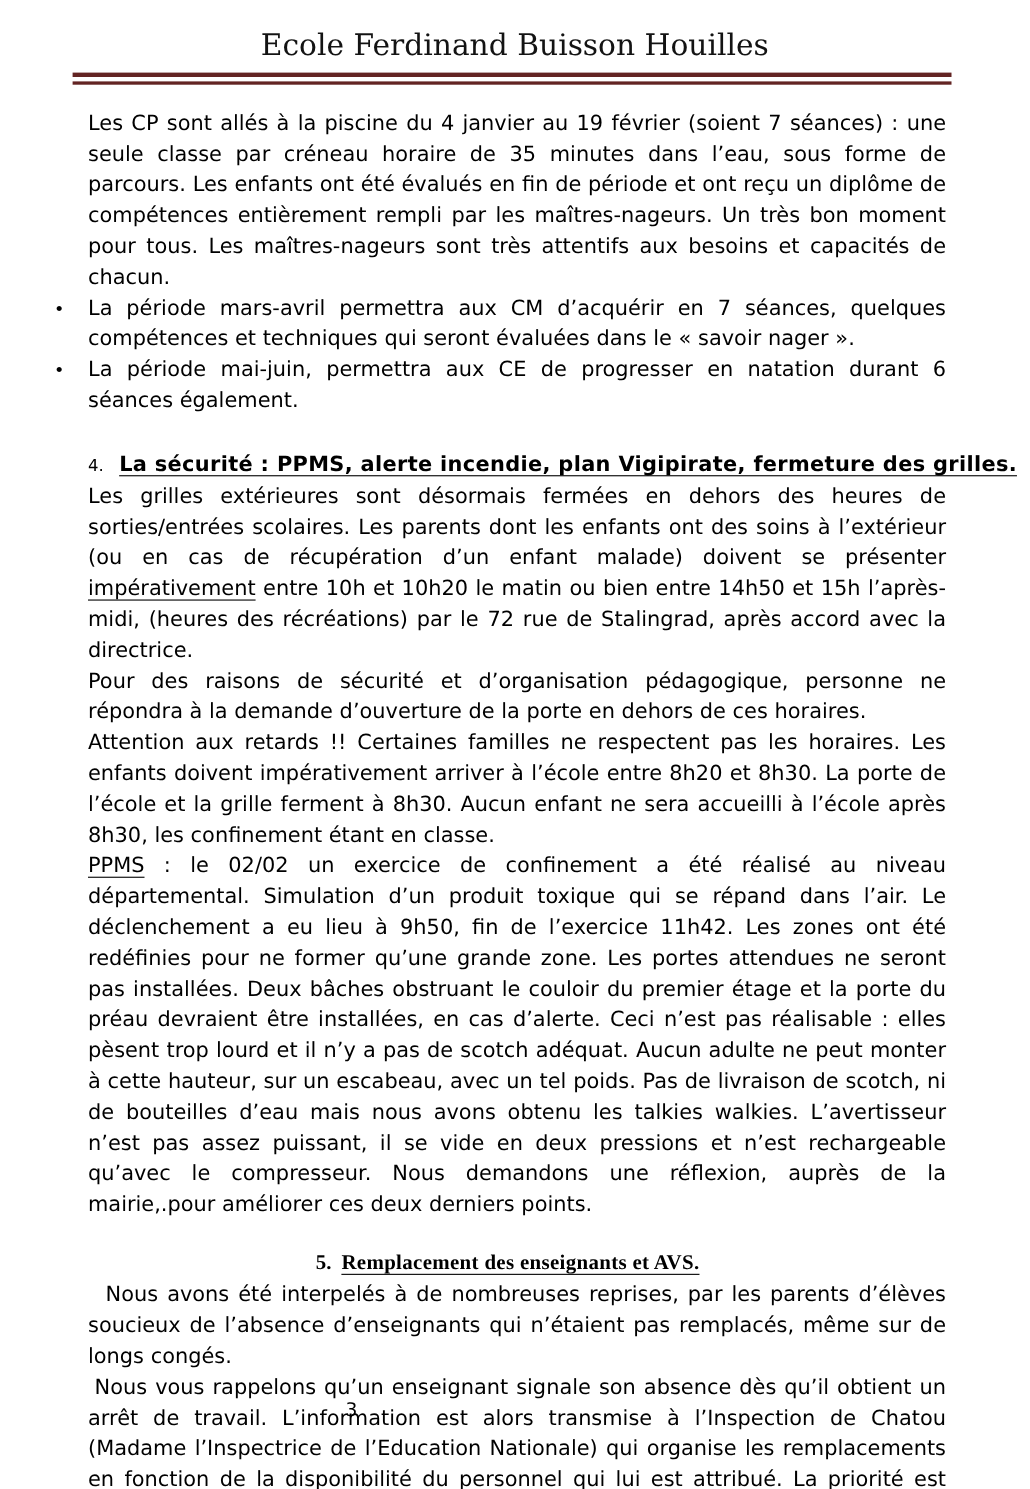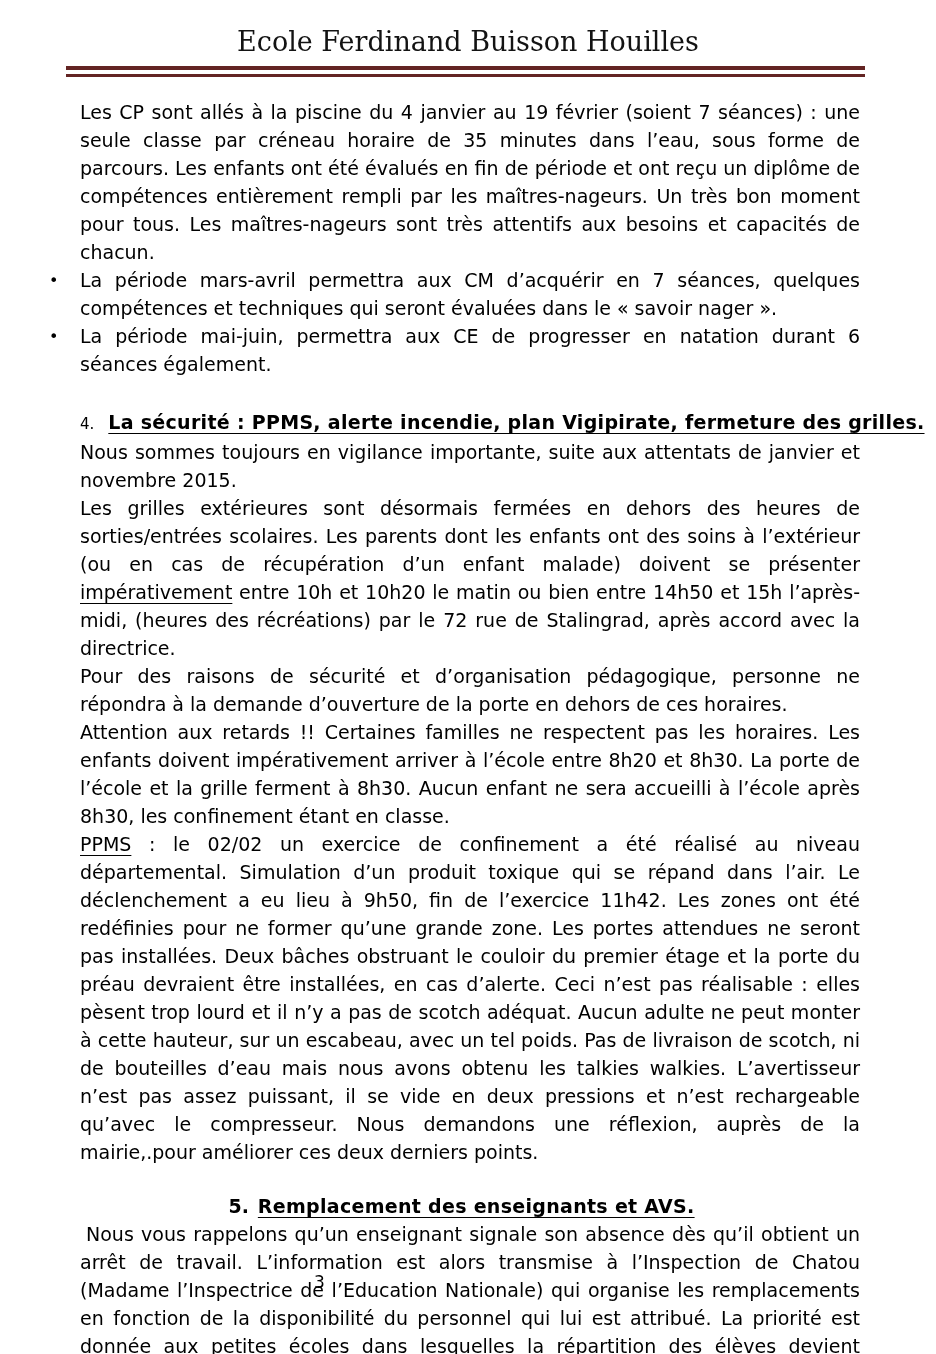--- a/index.html
+++ b/index.html
@@ -78,7 +78,6 @@
       </div>
       <div class="spacer" style="height: 30px;"></div>
       <p class="para heading"><span class="heading-number small">4.</span><span class="heading-text">La sécurité : PPMS, alerte incendie, plan Vigipirate, fermeture des grilles.</span></p>
-      <p class="para"><span>Nous sommes toujours en vigilance importante, suite aux attentats de janvier et novembre 2015.</span></p>
       <p class="para"><span>Les grilles extérieures sont désormais fermées en dehors des heures de sorties/entrées scolaires. Les parents dont les enfants ont des soins à l’extérieur (ou en cas de récupération d’un enfant malade) doivent se présenter </span><span class="run-underline">impérativement</span><span> entre 10h et 10h20 le matin ou bien entre 14h50 et 15h l’après-midi, (heures des récréations) par le 72 rue de Stalingrad, après accord avec la directrice.</span></p>
       <p class="para"><span>Pour des raisons de sécurité et d’organisation pédagogique, personne ne répondra à la demande d’ouverture de la porte en dehors de ces horaires.</span></p>
       <p class="para"><span>Attention aux retards !! Certaines familles ne respectent pas les horaires. Les enfants doivent impérativement arriver à l’école entre 8h20 et 8h30. La porte de l’école et la grille ferment à 8h30. Aucun enfant ne sera accueilli à l’école après 8h30, les confinement étant en classe.</span></p>

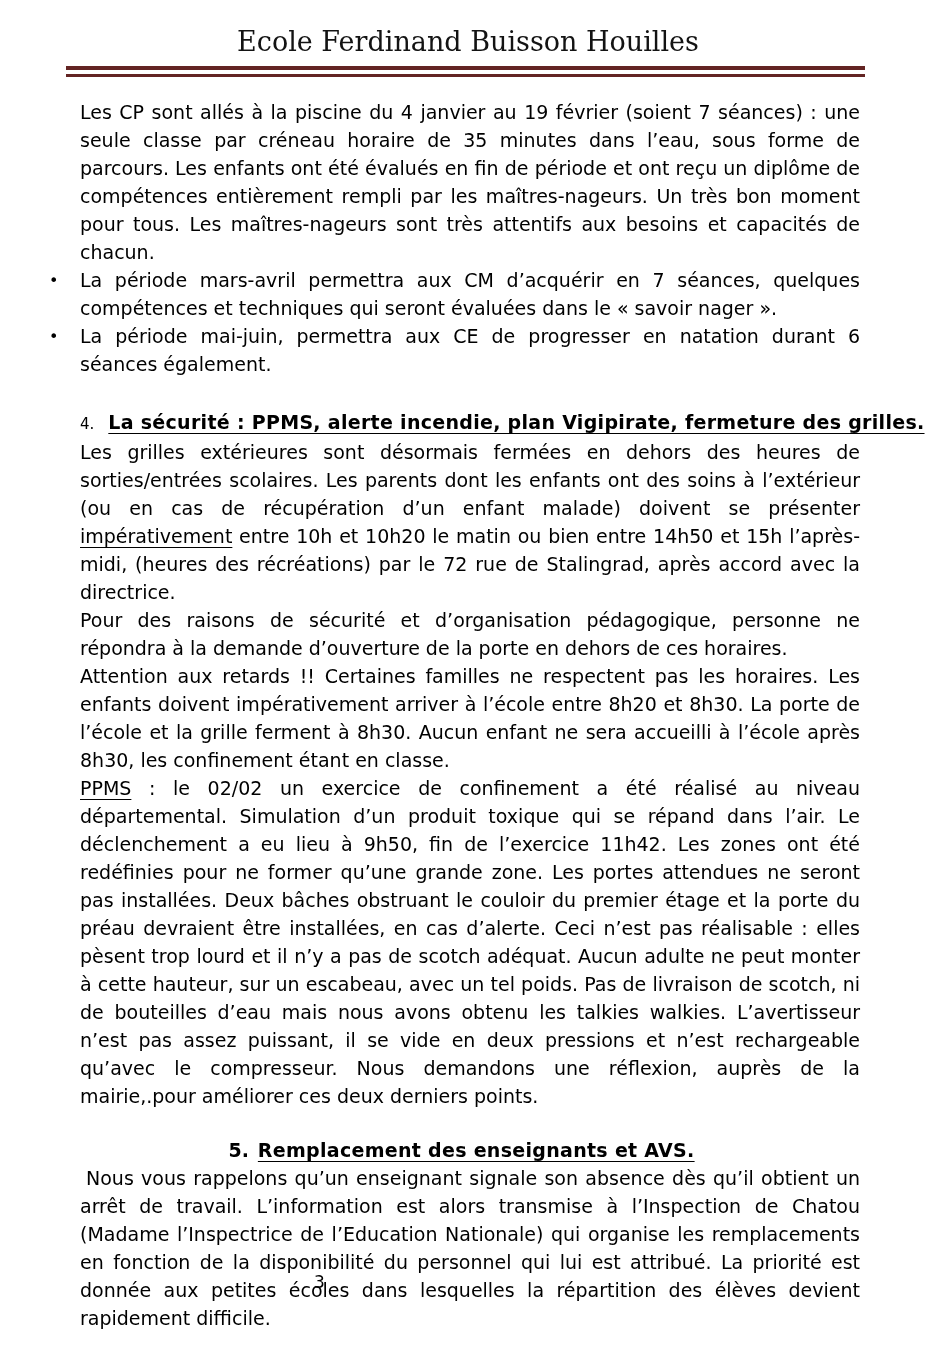--- a/index.html
+++ b/index.html
@@ -83,7 +83,7 @@
       <p class="para"><span>Attention aux retards !! Certaines familles ne respectent pas les horaires. Les enfants doivent impérativement arriver à l’école entre 8h20 et 8h30. La porte de l’école et la grille ferment à 8h30. Aucun enfant ne sera accueilli à l’école après 8h30, les confinement étant en classe.</span></p>
       <p class="para"><span class="run-bold run-underline">PPMS</span><span> : le 02/02 un exercice de confinement a été réalisé au niveau départemental. Simulation d’un produit toxique qui se répand dans l’air. Le déclenchement a eu lieu à 9h50, fin de l’exercice 11h42. Les zones ont été redéfinies pour ne former qu’une grande zone. Les portes attendues ne seront pas installées. Deux bâches obstruant le couloir du premier étage et la porte du préau devraient être installées, en cas d’alerte. Ceci n’est pas réalisable : elles pèsent trop lourd et il n’y a pas de scotch adéquat. Aucun adulte ne peut monter à cette hauteur, sur un escabeau,  avec un tel poids. Pas de livraison de scotch, ni de bouteilles d’eau mais nous avons obtenu les talkies walkies. L’avertisseur n’est pas assez puissant, il se vide en deux pressions et n’est rechargeable qu’avec le compresseur. Nous demandons une réflexion, auprès de la mairie,.pour améliorer ces deux derniers points.</span></p>
       <div class="spacer" style="height: 26px;"></div>
-      <p class="para heading" style="margin-left: -17px;"><span class="heading-number bold">5.</span><span class="heading-text">Remplacement des enseignants et AVS.</span></p>
+      <p class="para heading" style="margin-left: -17px; font-family: Liberation Serif, serif;"><span class="heading-number bold">5.</span><span class="heading-text">Remplacement des enseignants et AVS.</span></p>
       <p class="para" style="text-indent: 6px;"><span>Nous vous rappelons qu’un enseignant signale son absence dès qu’il obtient un arrêt de travail. L’information est alors transmise à l’Inspection de Chatou (Madame l’Inspectrice de l’Education Nationale) qui organise les remplacements en fonction de la disponibilité du personnel qui lui est attribué. La priorité est donnée aux petites écoles dans lesquelles la répartition des élèves devient rapidement difficile.</span></p>
     </div>
 

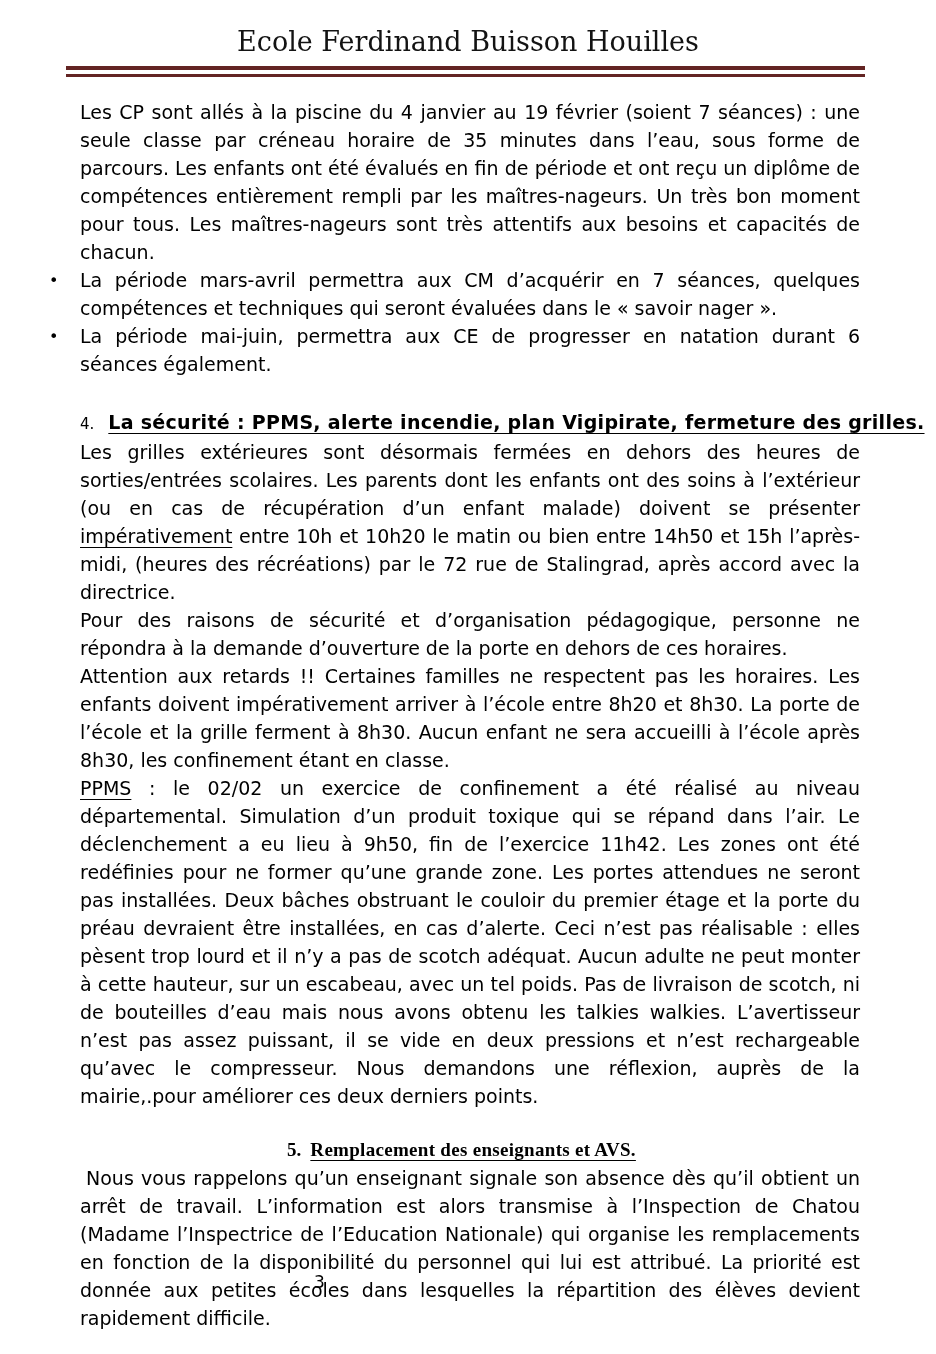--- a/index.html
+++ b/index.html
@@ -84,6 +84,7 @@
       <p class="para"><span class="run-bold run-underline">PPMS</span><span> : le 02/02 un exercice de confinement a été réalisé au niveau départemental. Simulation d’un produit toxique qui se répand dans l’air. Le déclenchement a eu lieu à 9h50, fin de l’exercice 11h42. Les zones ont été redéfinies pour ne former qu’une grande zone. Les portes attendues ne seront pas installées. Deux bâches obstruant le couloir du premier étage et la porte du préau devraient être installées, en cas d’alerte. Ceci n’est pas réalisable : elles pèsent trop lourd et il n’y a pas de scotch adéquat. Aucun adulte ne peut monter à cette hauteur, sur un escabeau,  avec un tel poids. Pas de livraison de scotch, ni de bouteilles d’eau mais nous avons obtenu les talkies walkies. L’avertisseur n’est pas assez puissant, il se vide en deux pressions et n’est rechargeable qu’avec le compresseur. Nous demandons une réflexion, auprès de la mairie,.pour améliorer ces deux derniers points.</span></p>
       <div class="spacer" style="height: 26px;"></div>
       <p class="para heading" style="margin-left: -17px; font-family: Liberation Serif, serif;"><span class="heading-number bold">5.</span><span class="heading-text">Remplacement des enseignants et AVS.</span></p>
+      <p class="para" style="text-indent: 16px;"><span>Nous avons été interpelés à de nombreuses reprises, par les parents d’élèves soucieux de l’absence d’enseignants qui n’étaient pas remplacés, même sur de longs congés.</span></p>
       <p class="para" style="text-indent: 6px;"><span>Nous vous rappelons qu’un enseignant signale son absence dès qu’il obtient un arrêt de travail. L’information est alors transmise à l’Inspection de Chatou (Madame l’Inspectrice de l’Education Nationale) qui organise les remplacements en fonction de la disponibilité du personnel qui lui est attribué. La priorité est donnée aux petites écoles dans lesquelles la répartition des élèves devient rapidement difficile.</span></p>
     </div>
 

